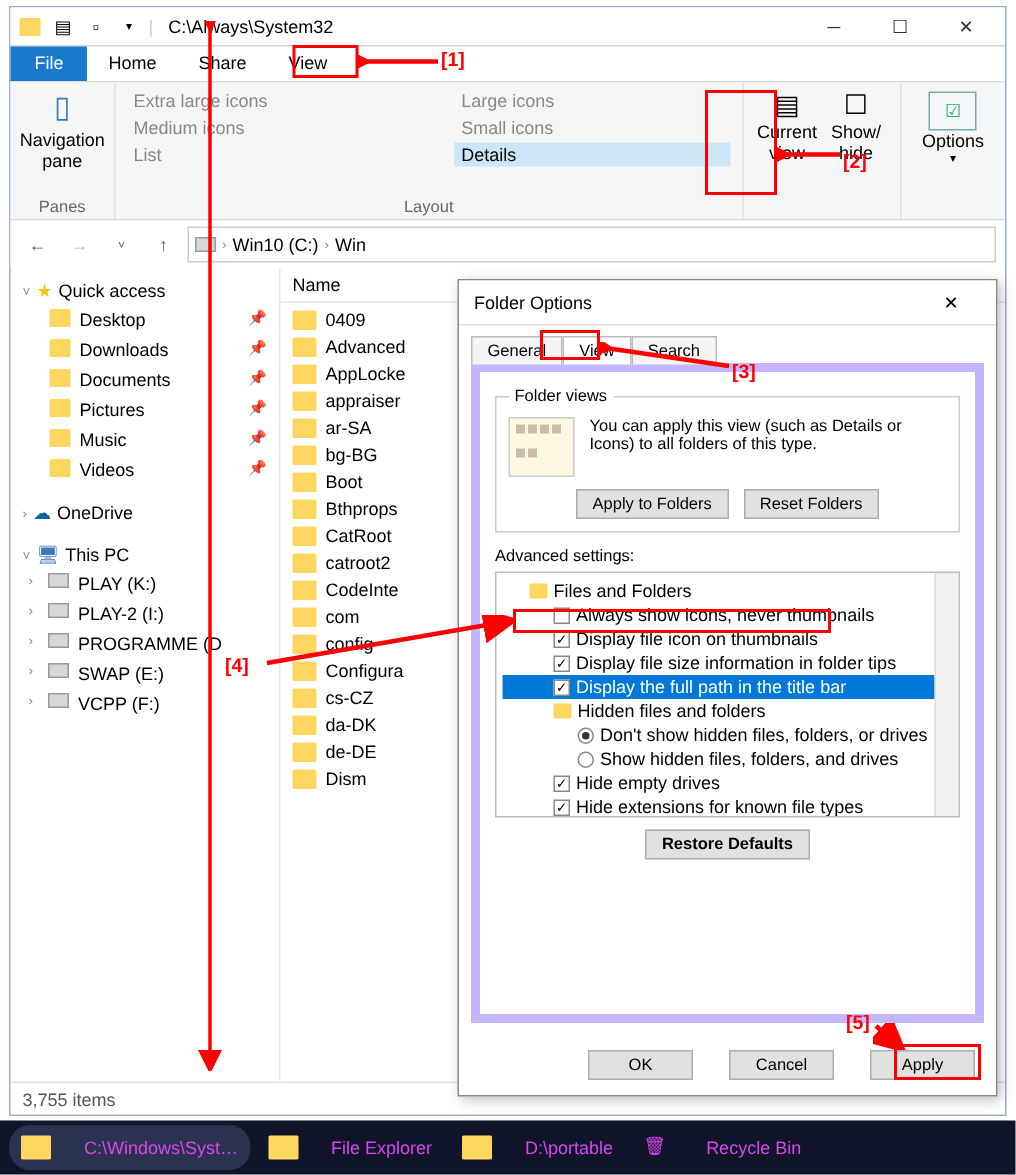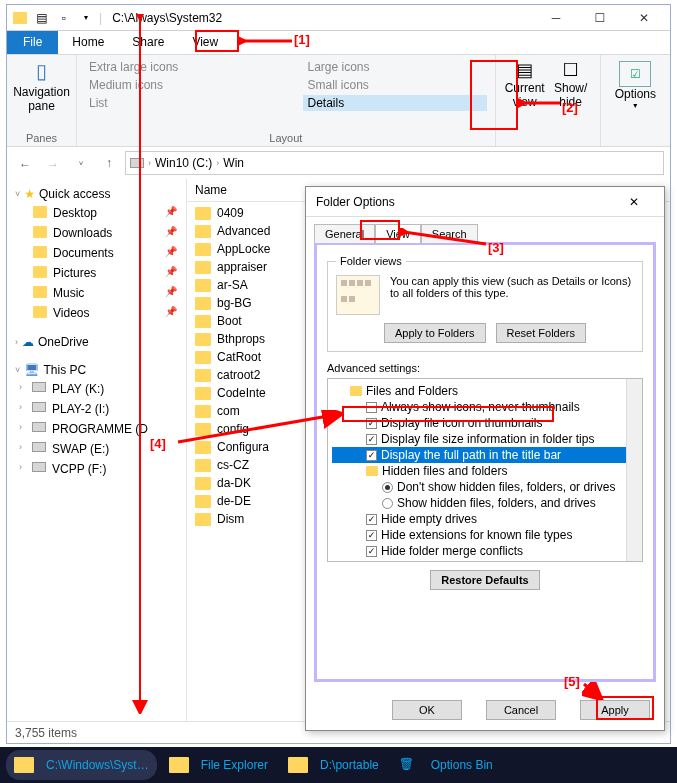--- a/index.html
+++ b/index.html
@@ -62,7 +62,7 @@
 .dlg-tabs { display: flex; padding: 6px 8px 0; gap: 0; text-align: center; }
 .dlg-tab { padding: 3px 10px; border: 1px solid #bbb; border-bottom: none; background: #f4f4f4; font-size: 11px; position: relative; top: 1px; }
 .dlg-tab.active { background: #fff; }
-.dlg-body { border: 3px solid #c4b5fd; margin: 0 8px 8px; padding: 10px; height: 440px; }
+.dlg-body { border: 6px solid #c4b5fd; margin: 0 8px 8px; padding: 10px; height: 440px; }
 .fv-fieldset { border: 1px solid #ccc; padding: 8px; font-size: 11px; margin-bottom: 10px; position: relative; }
 .fv-fieldset legend { font-size: 11px; padding: 0 4px; }
 .fv-row { display: flex; gap: 10px; }

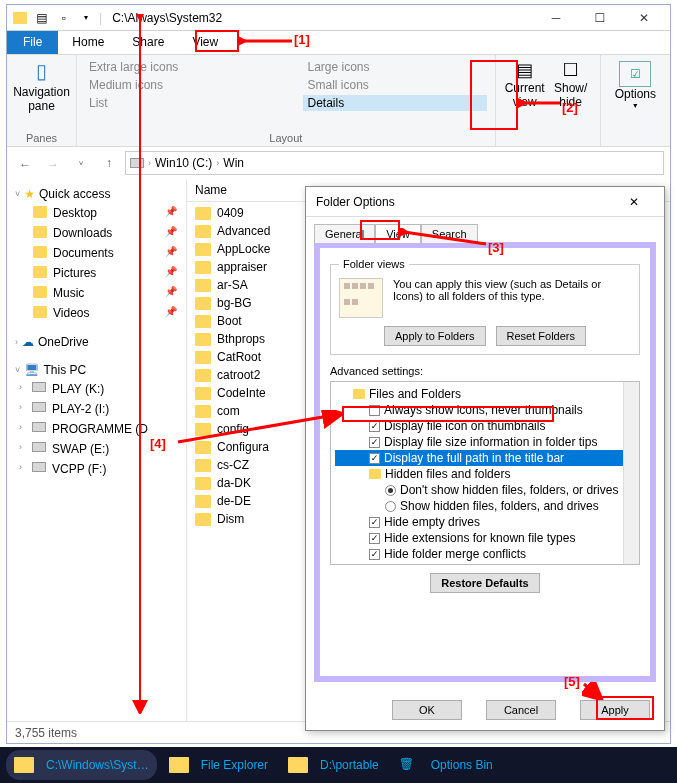--- a/index.html
+++ b/index.html
@@ -72,7 +72,7 @@
 .fv-btns { display: flex; gap: 10px; margin-top: 8px; justify-content: center; }
 .dlg-btn { padding: 3px 10px; border: 1px solid #adadad; background: #e1e1e1; font-size: 11px; min-width: 90px; text-align: center; }
 .adv-label { font-size: 11px; margin-bottom: 4px; }
-.adv-tree { border: 1px solid #bbb; height: 184px; padding: 4px; overflow: hidden; font-size: 11px; position: relative; }
+.adv-tree { border: 1px solid #bbb; height: 164px; padding: 4px; overflow: hidden; font-size: 11px; position: relative; }
 .adv-scroll { position: absolute; right: 0; top: 0; bottom: 0; width: 16px; background: #f0f0f0; border-left: 1px solid #ddd; }
 .tree-item { padding: 1px 2px 1px 18px; display: flex; align-items: center; gap: 4px; }
 .tree-item.lvl2 { padding-left: 34px; }

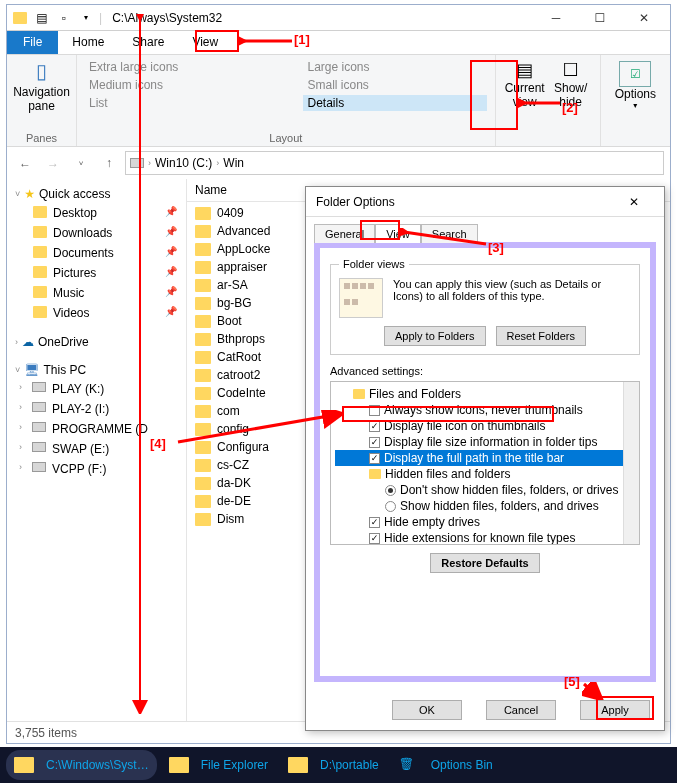--- a/index.html
+++ b/index.html
@@ -91,7 +91,7 @@
 
 
 .taskbar { position: absolute; bottom: 0; left: 0; right: 0; height: 36px; background: #10152a; display: flex; align-items: center; padding: 0 6px; gap: 4px; z-index: 5; }
-.tb-item { height: 30px; display: flex; align-items: center; gap: 12px; padding: 0 8px; color: #0ea5e9; font-size: 12px; border-radius: 14px; }
+.tb-item { height: 30px; display: flex; align-items: center; gap: 22px; padding: 0 8px; color: #d946ef; font-size: 12px; border-radius: 14px; }
 .tb-item.active { background: #2a3250; }
 .tb-icon { width: 20px; height: 16px; background: #ffd760; border-radius: 1px; }
 .tb-icon.bin { background: transparent; }

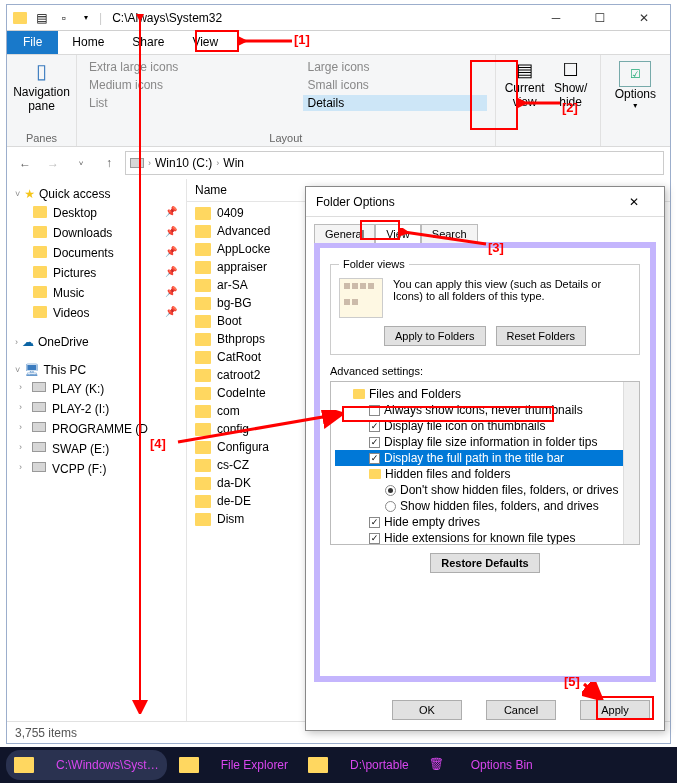--- a/index.html
+++ b/index.html
@@ -500,7 +500,7 @@
     </div>
   <div class="tb-item">
       <span class="tb-icon bin">🗑</span>
-      <span>Options Bin</span>
+      <span>Recycle Bin</span>
     </div>
 </div>
 

